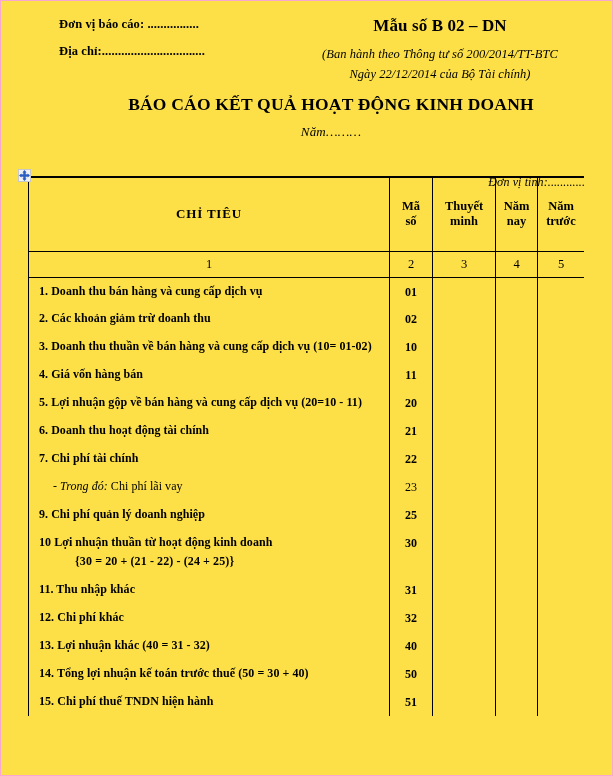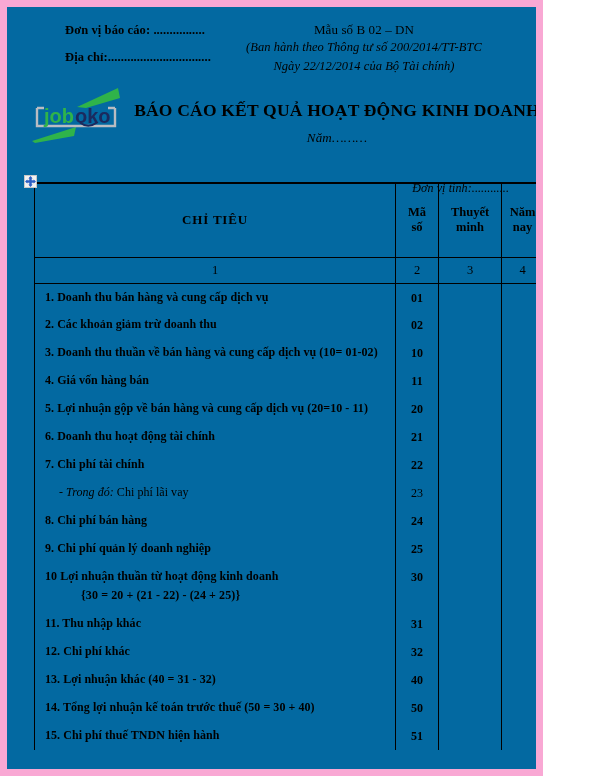--- a/index.html
+++ b/index.html
@@ -23,10 +23,10 @@
     position: absolute;
     left: 0;
     top: 0;
-    width: 543px;
+    width: 613px;
     height: 776px;
-    border: 7px solid #f9a8d4;
-    background: #0369a1;
+    border: 1px solid #f9a8d4;
+    background: #fde047;
     overflow: hidden;
   }
 

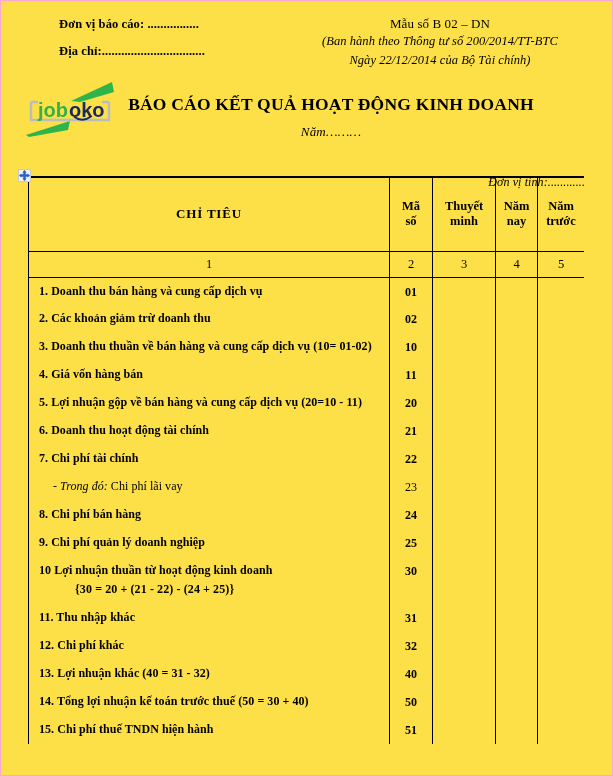--- a/index.html
+++ b/index.html
@@ -60,9 +60,10 @@
     text-align: center;
   }
   .hdr-right .form-code {
-    font-weight: normal;
-    font-size: 13px;
+    font-weight: bold;
+    font-size: 17px;
     line-height: 1.2;
+    margin-bottom: 9px;
     letter-spacing: 0.1px;
   }
   .hdr-right .decree {

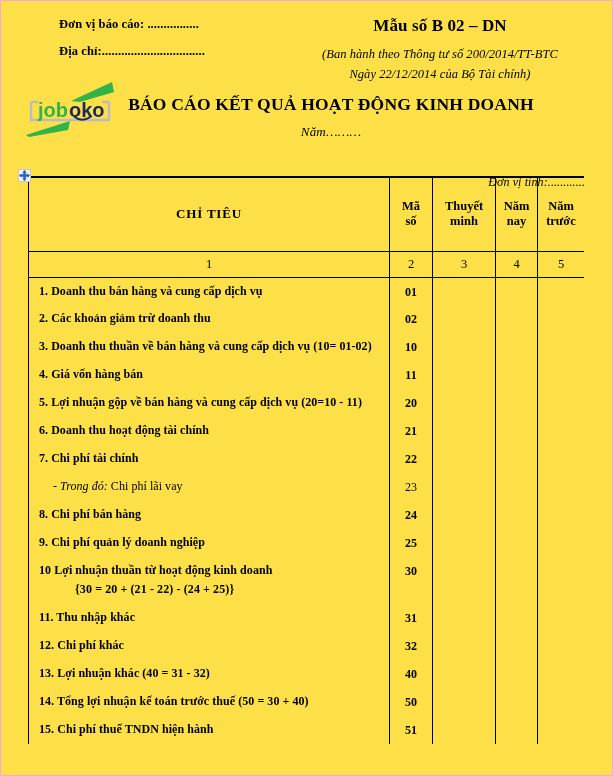--- a/index.html
+++ b/index.html
@@ -241,23 +241,6 @@
       <div class="decree">Ngày 22/12/2014 của Bộ Tài chính)</div>
     </div>
 
-    <div class="logo-wrap">
-      <svg width="104" height="57" viewBox="0 0 104 57" xmlns="http://www.w3.org/2000/svg">
-
-        <polygon points="53,21 94,2 96,12 62,22" fill="#2fb34a"></polygon>
-
-        <polygon points="8,55 52,41 50,50 11,57" fill="#2fb34a"></polygon>
-
-        <path d="M13,22 L13,40 L91,40 L91,22" fill="none" stroke="#b9bcc2" stroke-width="2.4"></path>
-        <path d="M13,22 L20,22 M84,22 L91,22" stroke="#b9bcc2" stroke-width="2.4" fill="none"></path>
-
-        <text x="20" y="37" font-family="'Liberation Sans', sans-serif" font-size="20" font-weight="bold" fill="#2fb34a">job</text>
-
-        <text x="51" y="37" font-family="'Liberation Sans', sans-serif" font-size="20" font-weight="bold" fill="#1b2a5e">oko</text>
-
-        <path d="M56,36.5 Q64,43 73,36.5" fill="none" stroke="#1b2a5e" stroke-width="2"></path>
-      </svg>
-    </div>
 
     <div class="title-block">
       <div class="doc-title">BÁO CÁO KẾT QUẢ HOẠT ĐỘNG KINH DOANH</div>

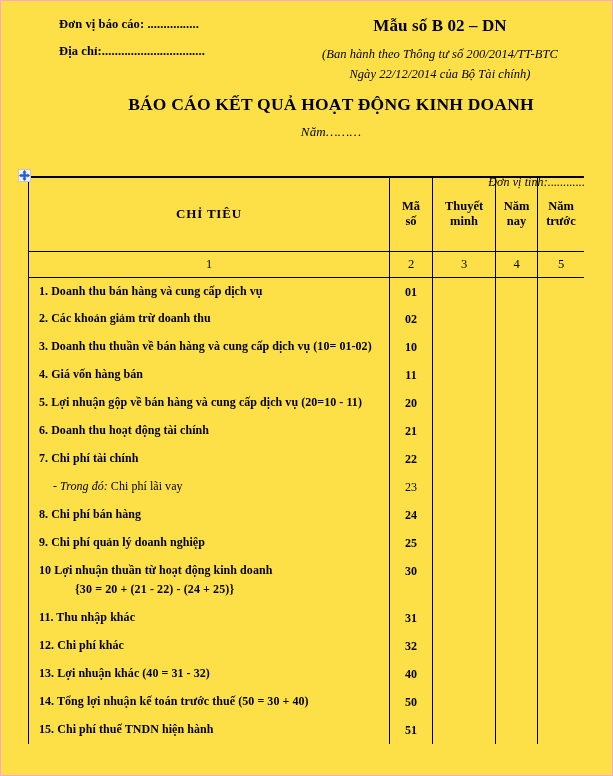--- a/index.html
+++ b/index.html
@@ -358,13 +358,6 @@
             <td class="blank"></td>
           </tr>
           <tr>
-            <td class="name"><span>8. Chi phí bán hàng</span></td>
-            <td class="code">24</td>
-            <td class="blank"></td>
-            <td class="blank"></td>
-            <td class="blank"></td>
-          </tr>
-          <tr>
             <td class="name"><span>9. Chi phí quản lý doanh nghiệp</span></td>
             <td class="code">25</td>
             <td class="blank"></td>

